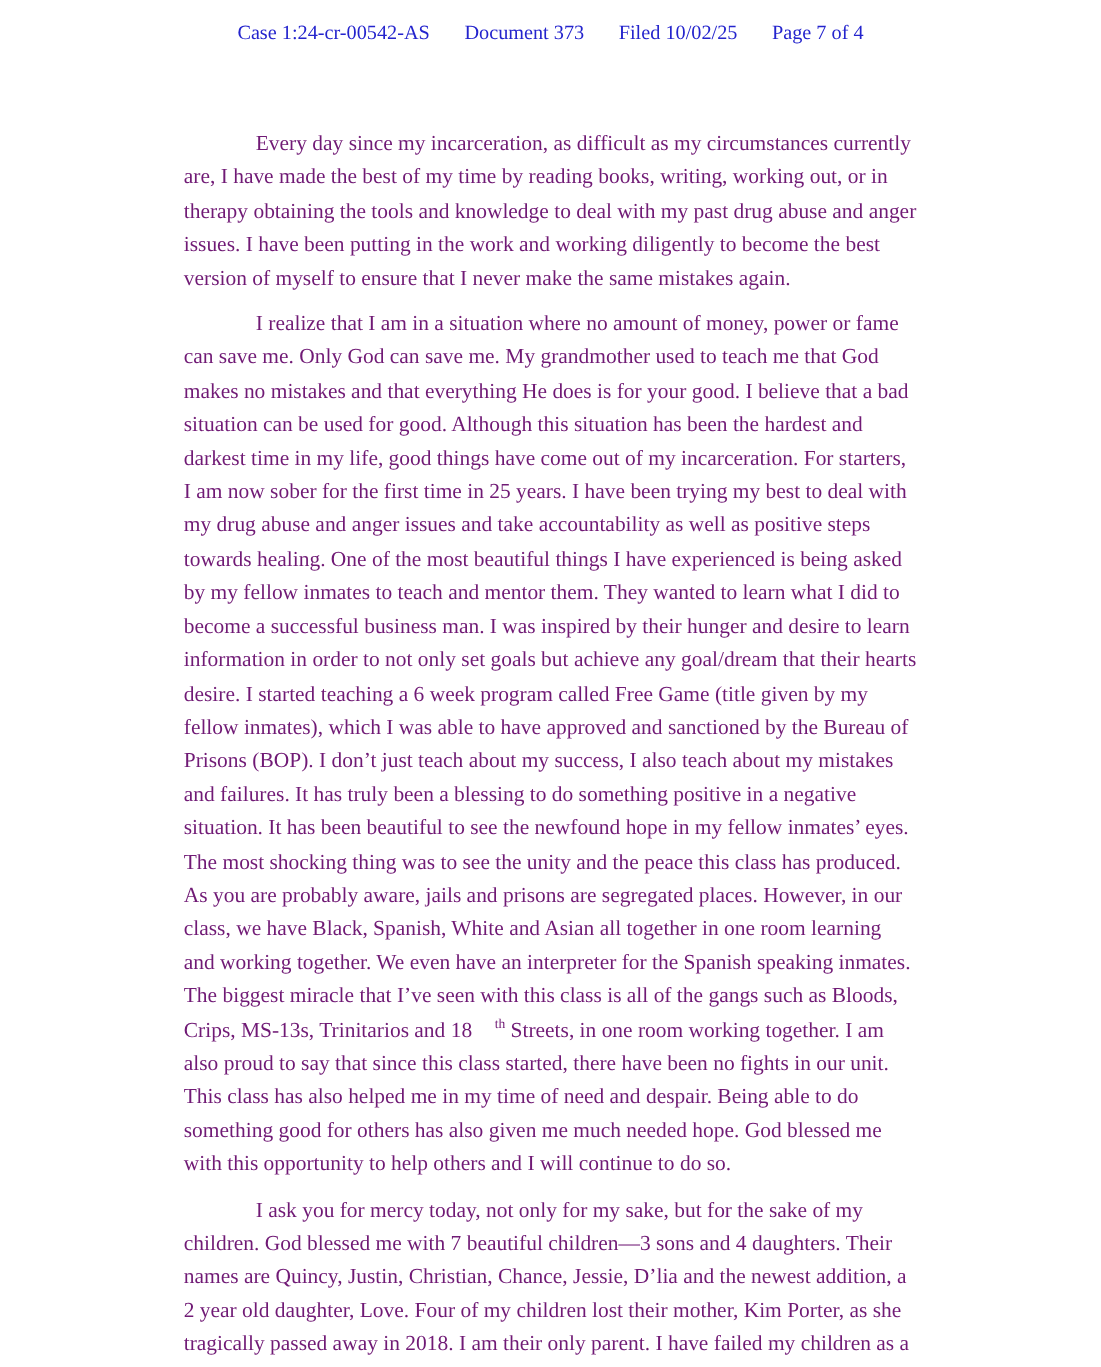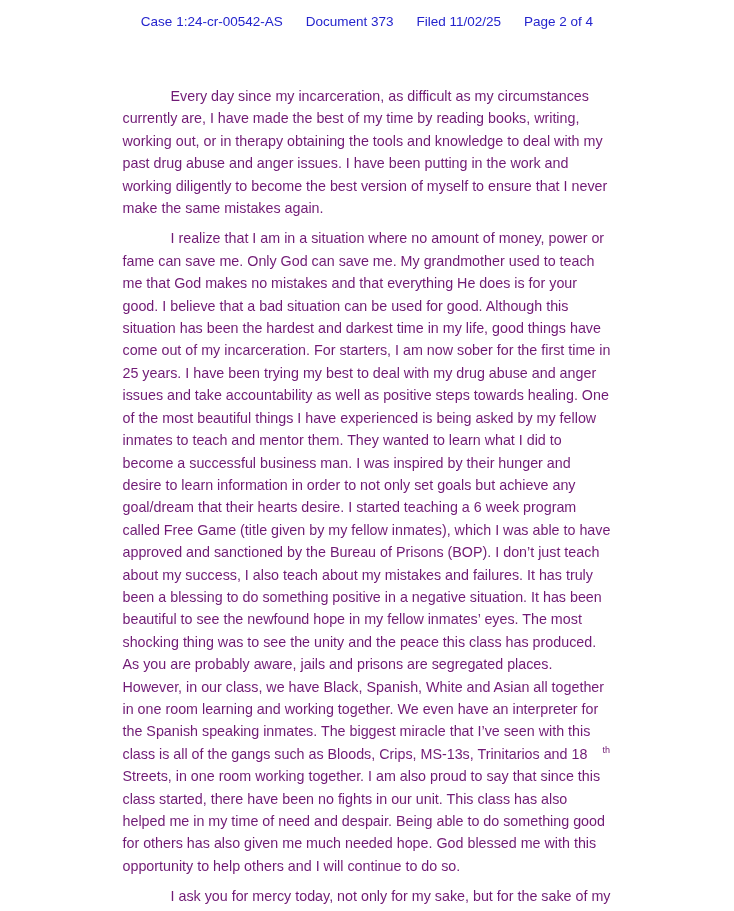--- a/index.html
+++ b/index.html
@@ -14,7 +14,7 @@
     margin: 0 auto;
     background: #ffffff;
     overflow: hidden;
-    font-family: Liberation Sans, sans-serif;
+    font-family: Liberation Serif, serif;
   }
   .stamp-header {
     padding-top: 14px;

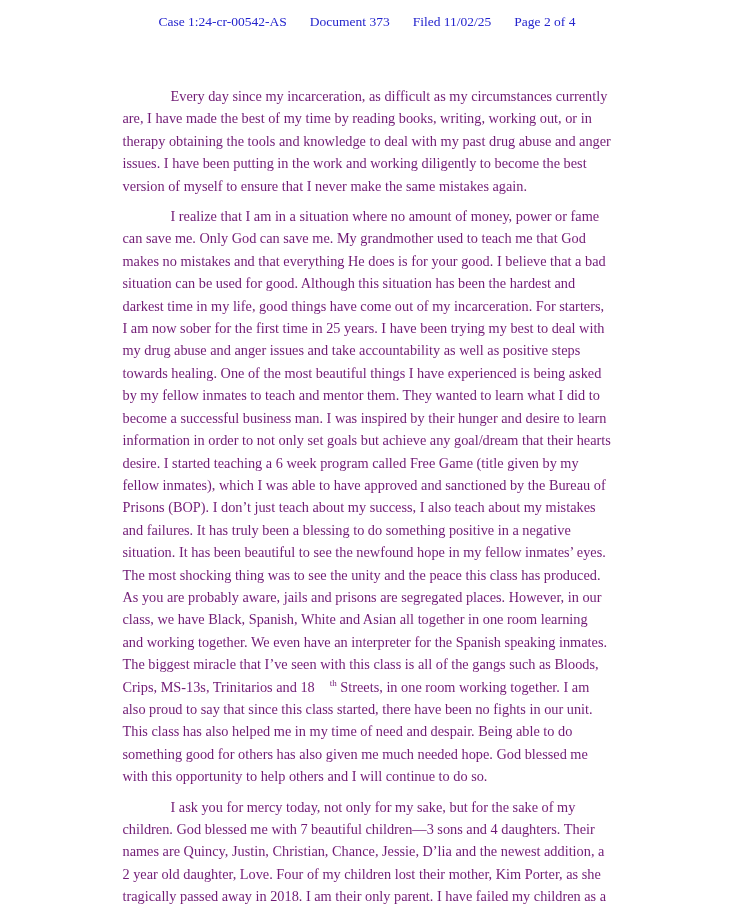--- a/index.html
+++ b/index.html
@@ -53,7 +53,7 @@
   <div class="stamp-header">
     <span>Case 1:24-cr-00542-AS</span>
     <span>Document 373</span>
-    <span>Filed 11/02/25</span>
+    <span>Filed 10/02/25</span>
     <span>Page 2 of 4</span>
   </div>
 

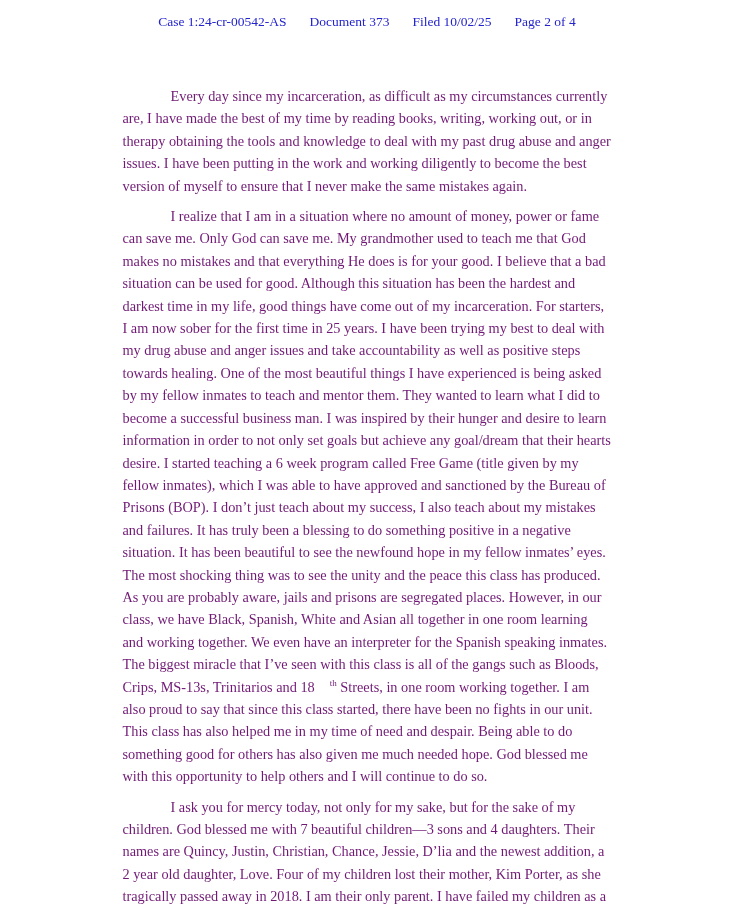--- a/index.html
+++ b/index.html
@@ -54,7 +54,7 @@
     <span>Case 1:24-cr-00542-AS</span>
     <span>Document 373</span>
     <span>Filed 10/02/25</span>
-    <span>Page 2 of 4</span>
+    <span>Page 7 of 4</span>
   </div>
 
   <div class="doc-body">

